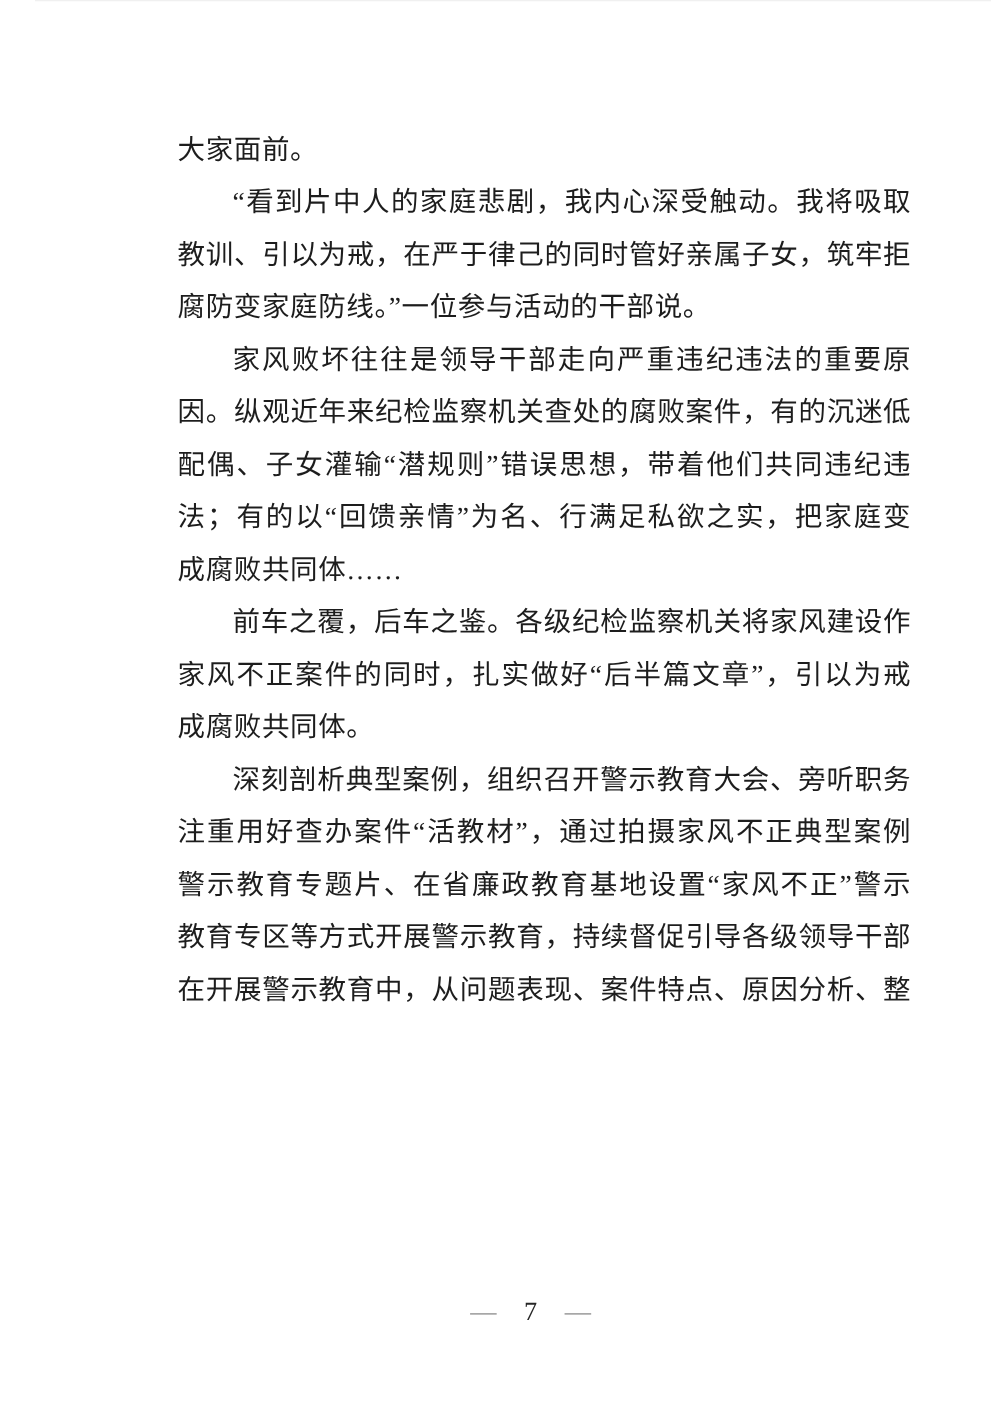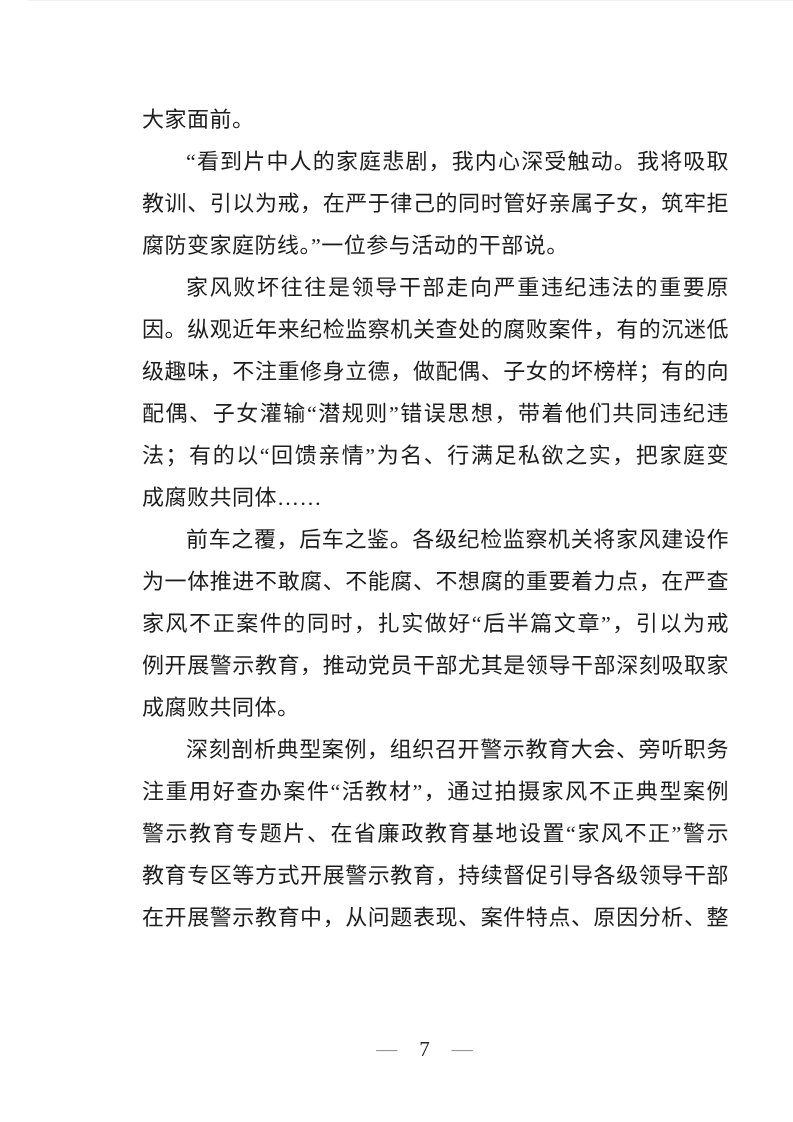--- a/index.html
+++ b/index.html
@@ -71,7 +71,6 @@
       <div class="line">腐防变家庭防线。”一位参与活动的干部说。</div>
       <div class="line justify indent">家风败坏往往是领导干部走向严重违纪违法的重要原</div>
       <div class="line justify">因。纵观近年来纪检监察机关查处的腐败案件，有的沉迷低</div>
-      <div class="line justify">级趣味，不注重修身立德，做配偶、子女的坏榜样；有的向</div>
       <div class="line justify">配偶、子女灌输“潜规则”错误思想，带着他们共同违纪违</div>
       <div class="line justify">法；有的以“回馈亲情”为名、行满足私欲之实，把家庭变</div>
       <div class="line">成腐败共同体……</div>

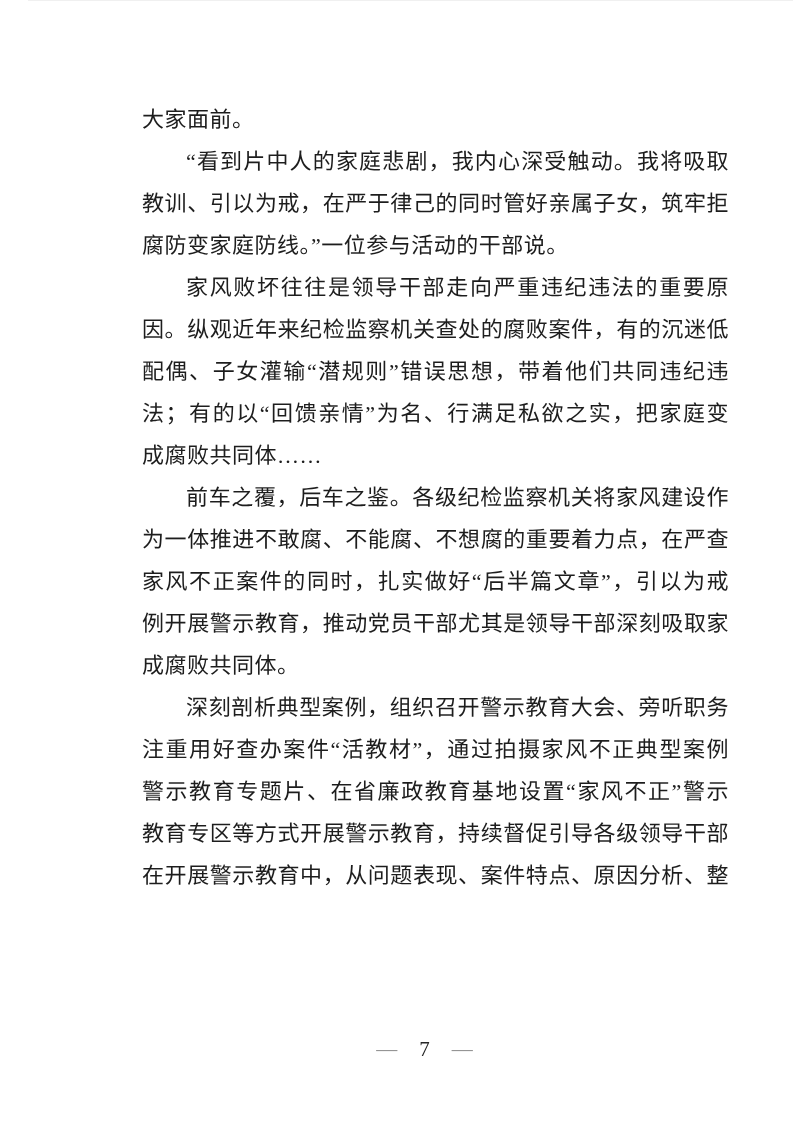--- a/index.html
+++ b/index.html
@@ -75,7 +75,6 @@
       <div class="line justify">法；有的以“回馈亲情”为名、行满足私欲之实，把家庭变</div>
       <div class="line">成腐败共同体……</div>
       <div class="line justify indent">前车之覆，后车之鉴。各级纪检监察机关将家风建设作</div>
-      <div class="line justify">为一体推进不敢腐、不能腐、不想腐的重要着力点，在严查</div>
       <div class="line justify">家风不正案件的同时，扎实做好“后半篇文章”，引以为戒</div>
       <div class="line justify">例开展警示教育，推动党员干部尤其是领导干部深刻吸取家</div>
       <div class="line">成腐败共同体。</div>

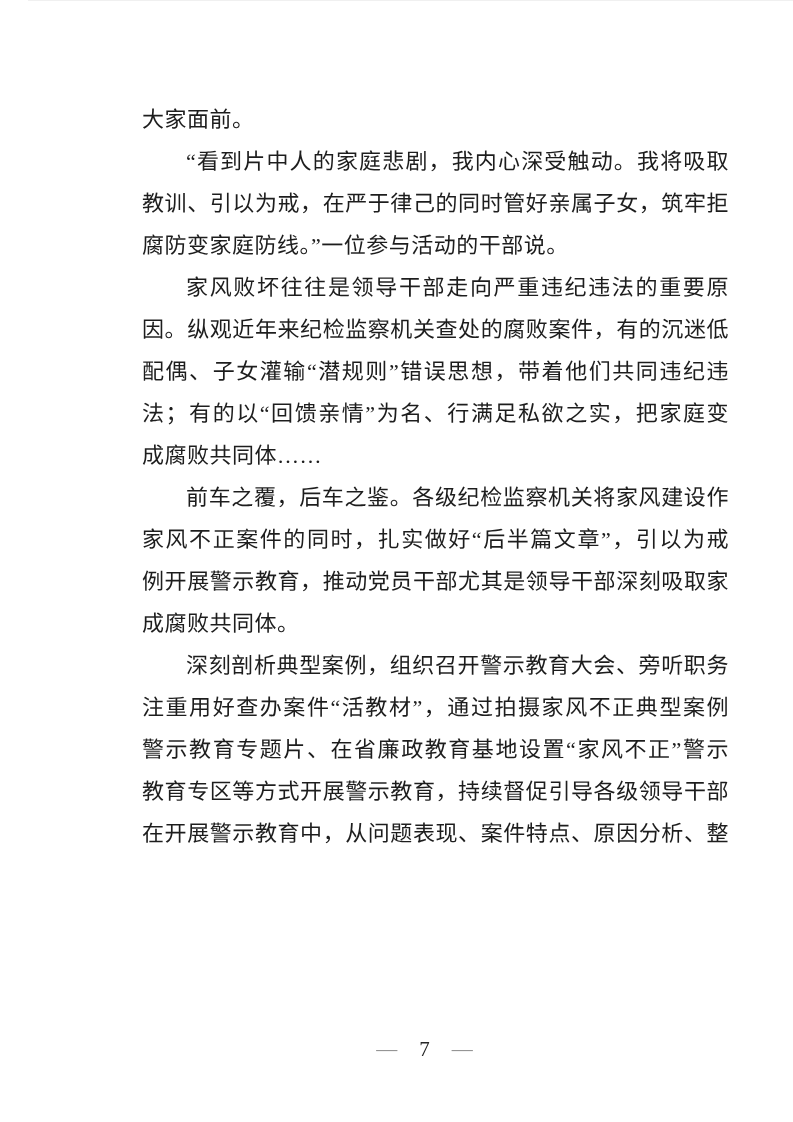--- a/index.html
+++ b/index.html
@@ -76,7 +76,6 @@
       <div class="line">成腐败共同体……</div>
       <div class="line justify indent">前车之覆，后车之鉴。各级纪检监察机关将家风建设作</div>
       <div class="line justify">家风不正案件的同时，扎实做好“后半篇文章”，引以为戒</div>
-      <div class="line justify">例开展警示教育，推动党员干部尤其是领导干部深刻吸取家</div>
       <div class="line">成腐败共同体。</div>
       <div class="line justify indent">深刻剖析典型案例，组织召开警示教育大会、旁听职务</div>
       <div class="line justify">注重用好查办案件“活教材”，通过拍摄家风不正典型案例</div>

